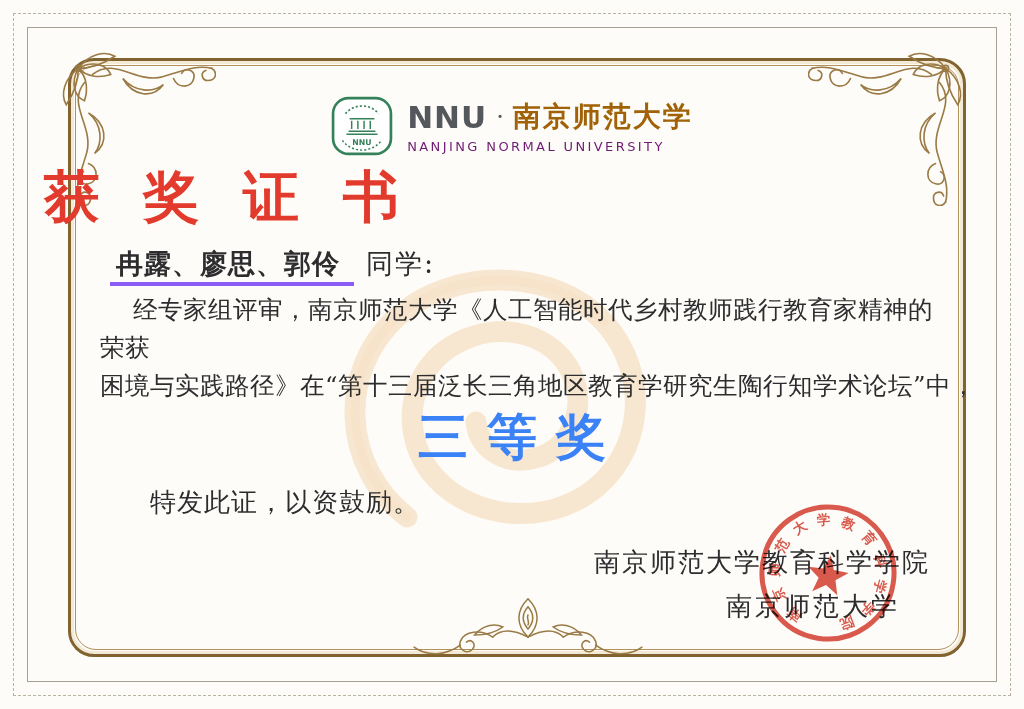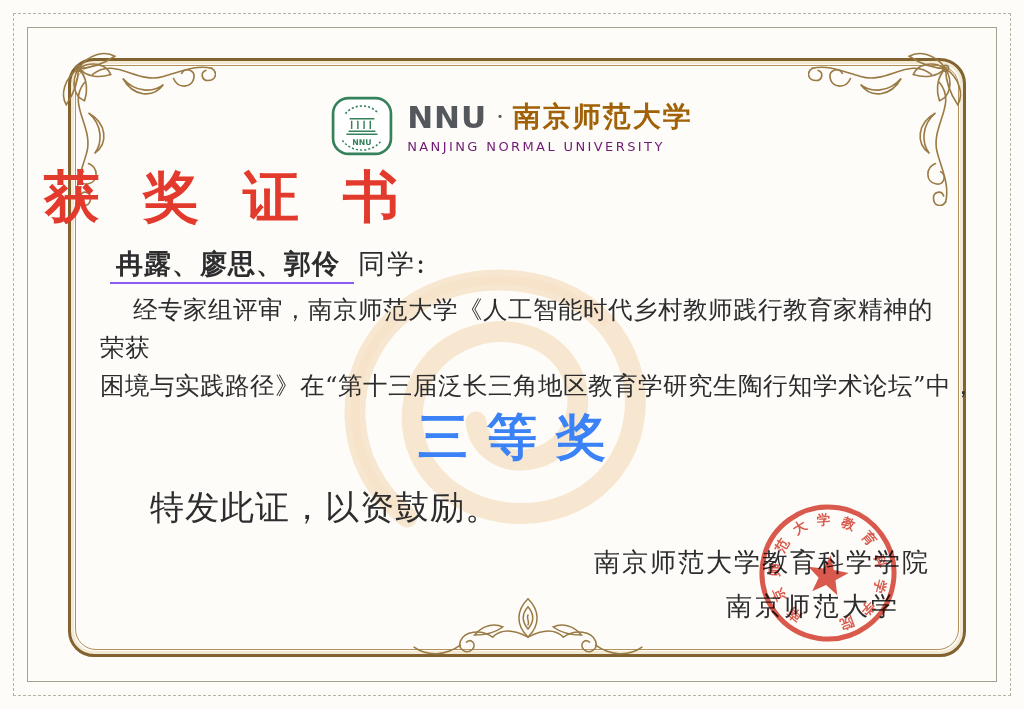--- a/index.html
+++ b/index.html
@@ -45,7 +45,7 @@
   }
   
   .salutation { position:absolute; left:110px; top:246px; font-size:27px; }
-  .names { font-weight:600; border-bottom:2px solid #8b5cf6; padding:0 14px 3px 6px; letter-spacing:1px; }
+  .names { font-weight:600; border-bottom:4px solid #8b5cf6; padding:0 14px 3px 6px; letter-spacing:1px; }
   .salutation-suffix { margin-left:4px; letter-spacing:2px; }
   
   .body-text { position:absolute; left:100px; top:291px; width:834px; font-size:24.5px; line-height:38px; letter-spacing:.5px; }

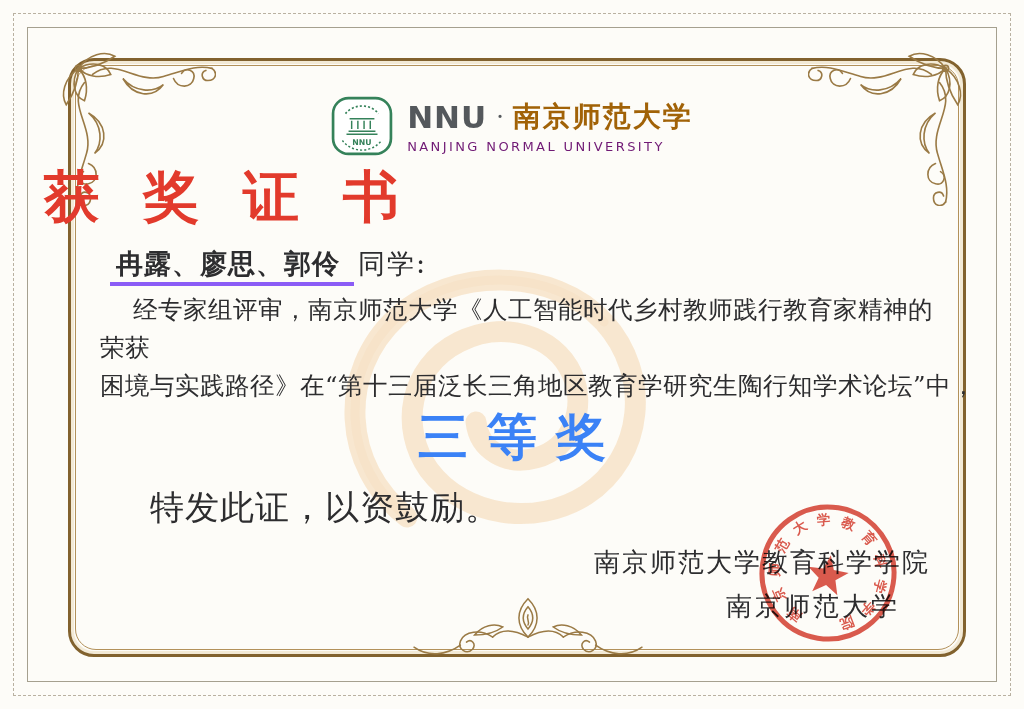--- a/index.html
+++ b/index.html
@@ -46,7 +46,7 @@
   
   .salutation { position:absolute; left:110px; top:246px; font-size:27px; }
   .names { font-weight:600; border-bottom:4px solid #8b5cf6; padding:0 14px 3px 6px; letter-spacing:1px; }
-  .salutation-suffix { margin-left:4px; letter-spacing:2px; }
+  .salutation-suffix { margin-left:12px; letter-spacing:2px; }
   
   .body-text { position:absolute; left:100px; top:291px; width:834px; font-size:24.5px; line-height:38px; letter-spacing:.5px; }
   .body-line { white-space:nowrap; }

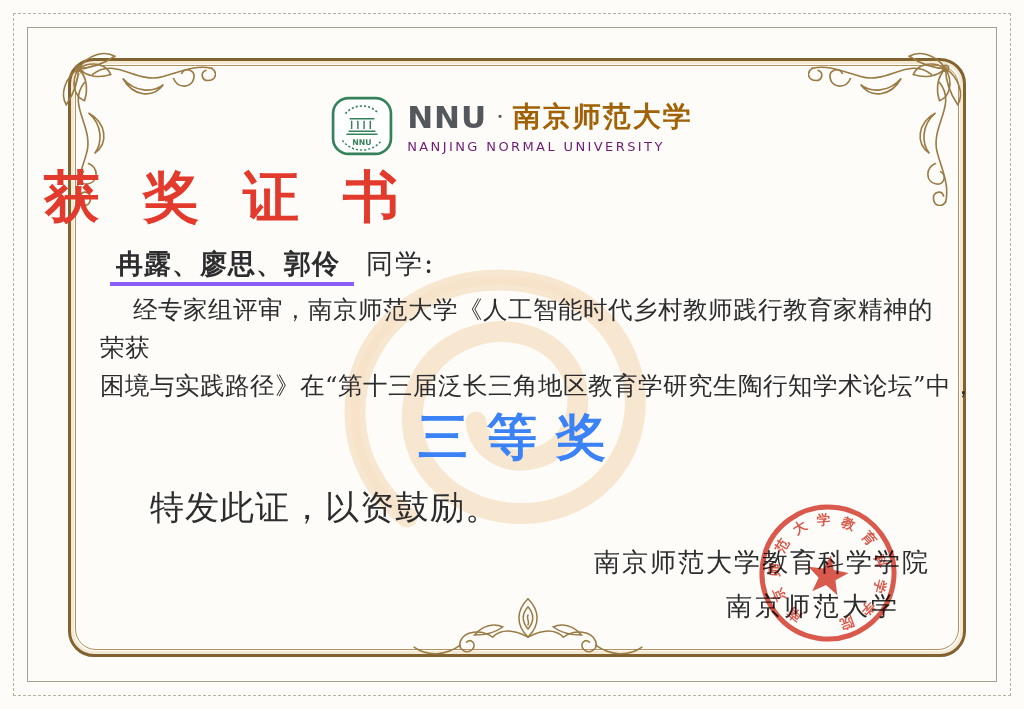--- a/index.html
+++ b/index.html
@@ -58,7 +58,7 @@
     letter-spacing:.38em; padding-left:.38em;
   }
   
-  .closing { position:absolute; left:150px; top:485px; font-size:34px; letter-spacing:1px; }
+  .closing { position:absolute; left:150px; top:485px; font-size:26px; letter-spacing:1px; }
   .issuer  { position:absolute; right:94px;  top:545px; font-size:26px; letter-spacing:2px; }
   .date    { position:absolute; right:124px; top:589px; font-size:26px; letter-spacing:3px; }
   

